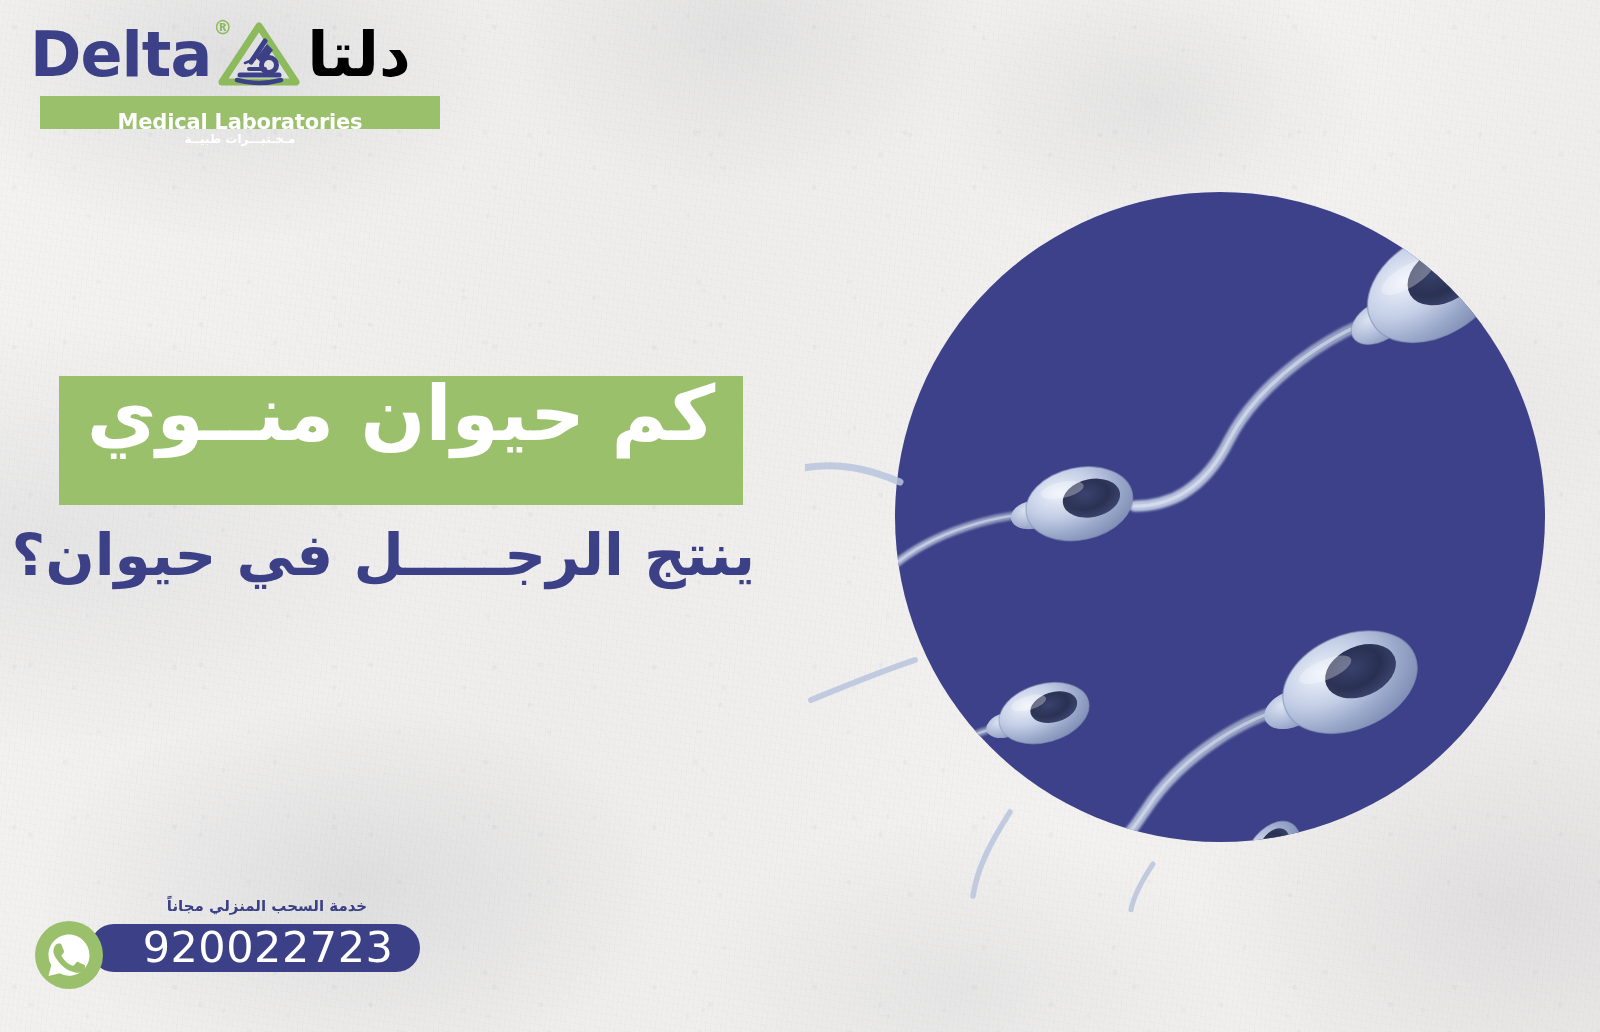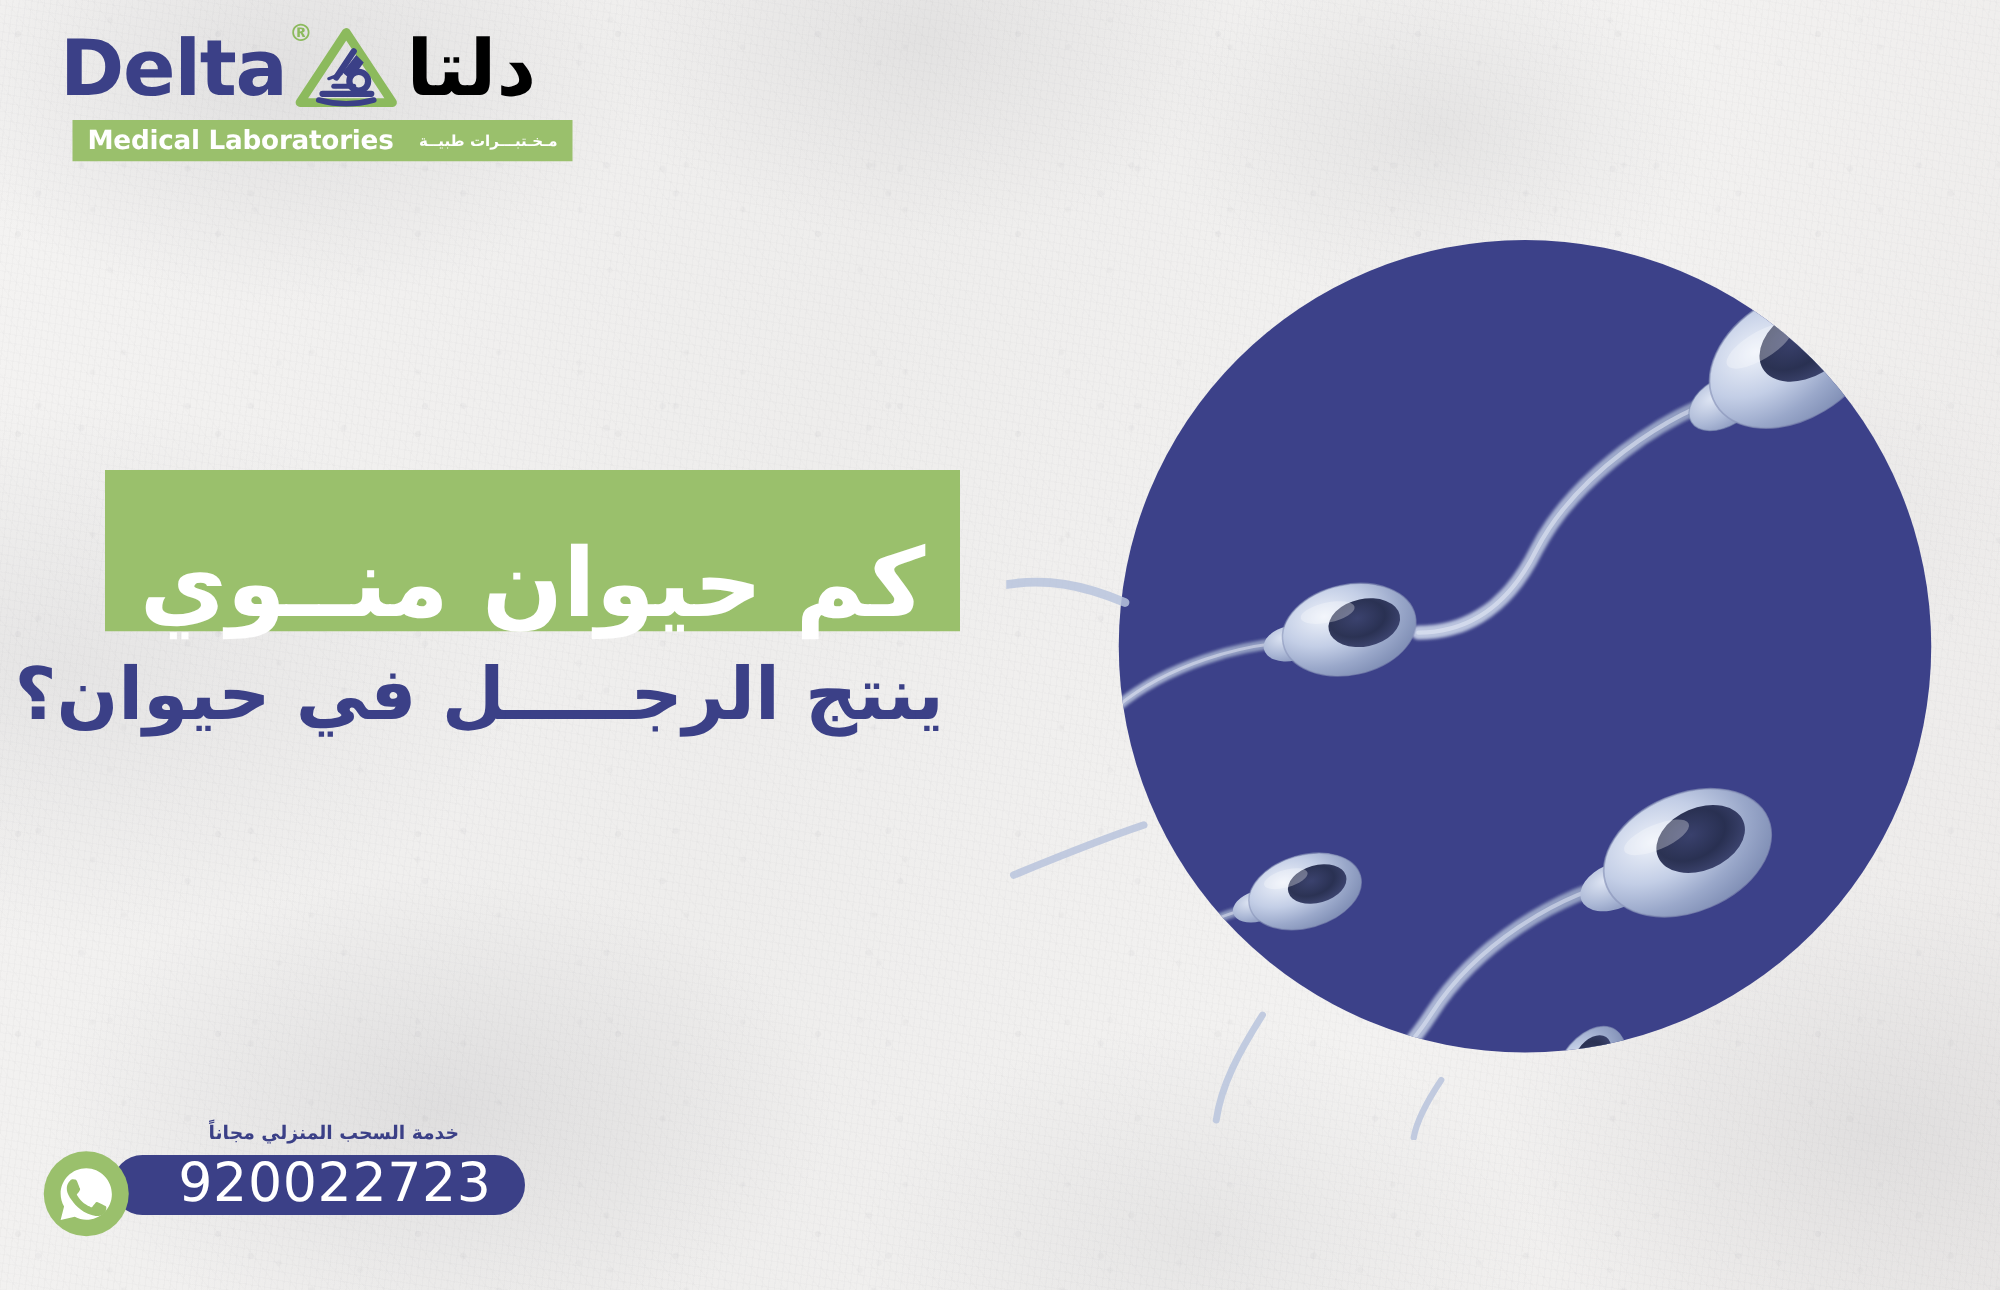--- a/index.html
+++ b/index.html
@@ -54,7 +54,7 @@
   }
 
   
-  #logo{ position:absolute; left:38px; top:16px; width:420px;text-align:center; }
+  #logo{ position:absolute; left:20px; top:16px; width:420px;text-align:center; }
   .logo-top{
     display:flex; align-items:center; justify-content:flex-start;
     direction:ltr; height:78px; padding-left:10px; gap:6px;

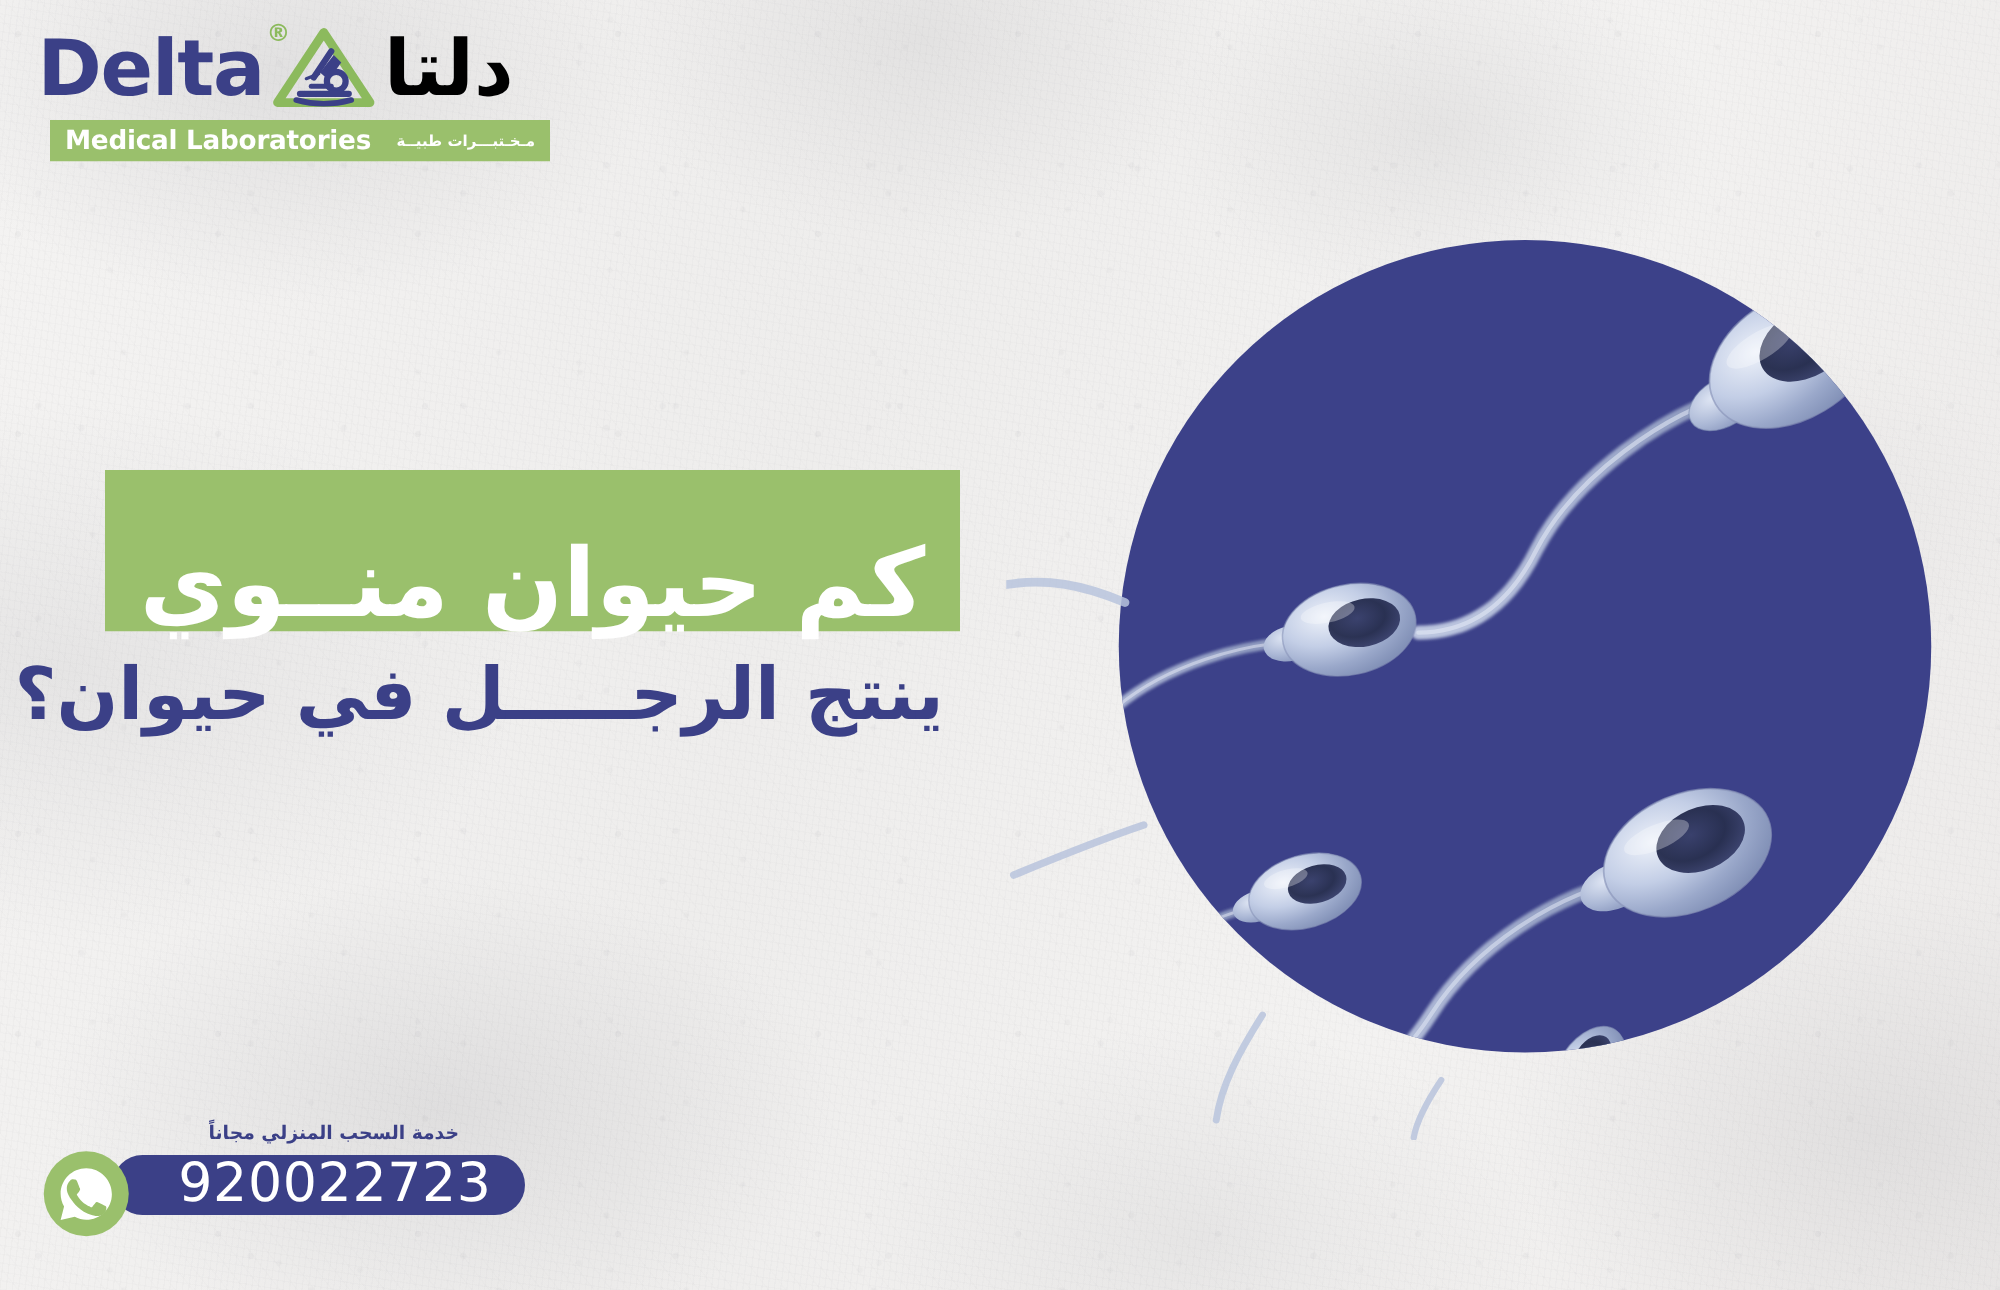--- a/index.html
+++ b/index.html
@@ -77,7 +77,7 @@
   .logo-bar{
     background:#9ac06c; height:33px; width:400px;
     display:flex; align-items:center; justify-content:space-between;
-    padding:16px 12px; direction:ltr; margin-top:2px;
+    padding:16px 12px; direction:ltr; margin-top:2px;flex-direction:column;
   }
   .logo-bar-en{
     color:#ffffff; font-size:21px; font-weight:700;

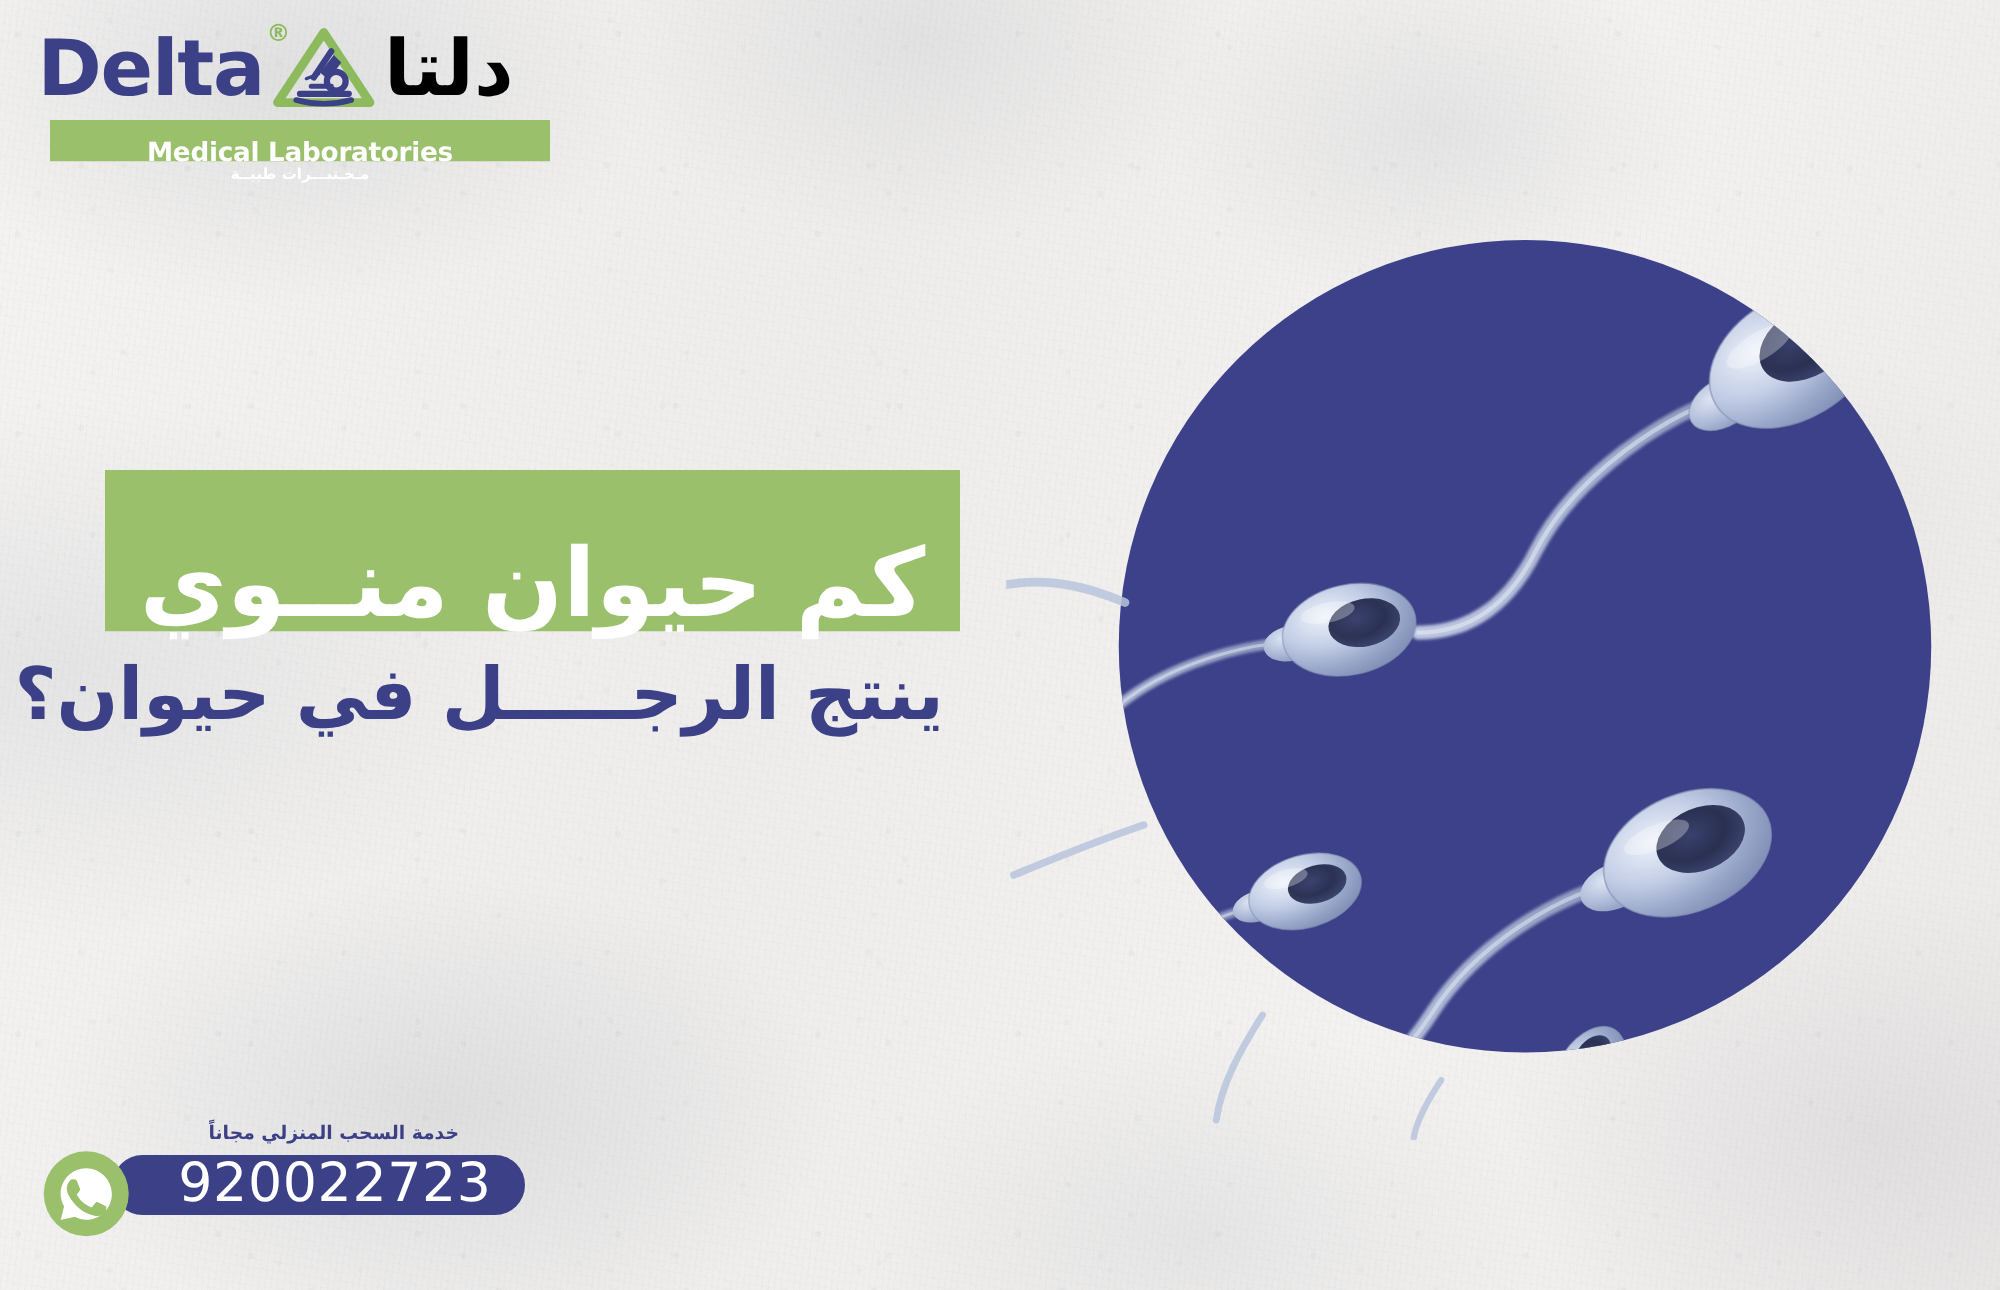--- a/index.html
+++ b/index.html
@@ -90,10 +90,10 @@
 
   
   #headline-banner{
-    position:absolute; left:84px; top:376px;
+    position:absolute; left:59px; top:376px;
     width:684px; height:129px;
     background:#9ac06c;
-    display:flex; align-items:flex-end; justify-content:center;
+    display:flex; align-items:flex-start; justify-content:center;
     direction:rtl;
   }
   #headline-banner .txt{

